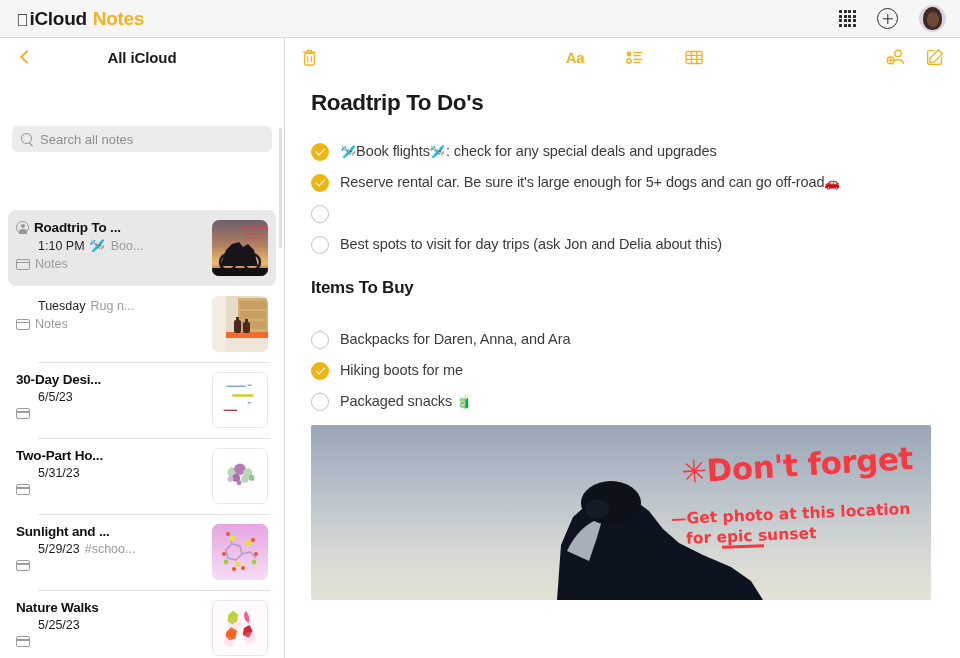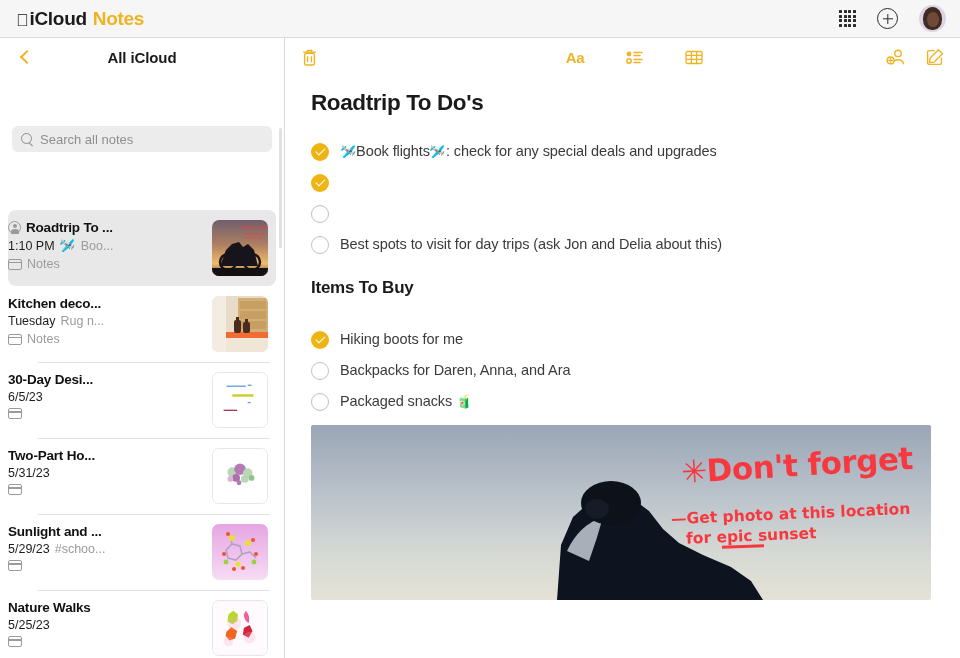--- a/index.html
+++ b/index.html
@@ -827,6 +827,7 @@
 
         <div class="check-row">
           <span class="chk on"></span>
+          <span class="check-label"><span>Reserve rental car. Be sure it's large enough for 5+ dogs and can go off-road</span><span class="emoji">🚗</span></span>
         </div>
 
         <div class="check-row">

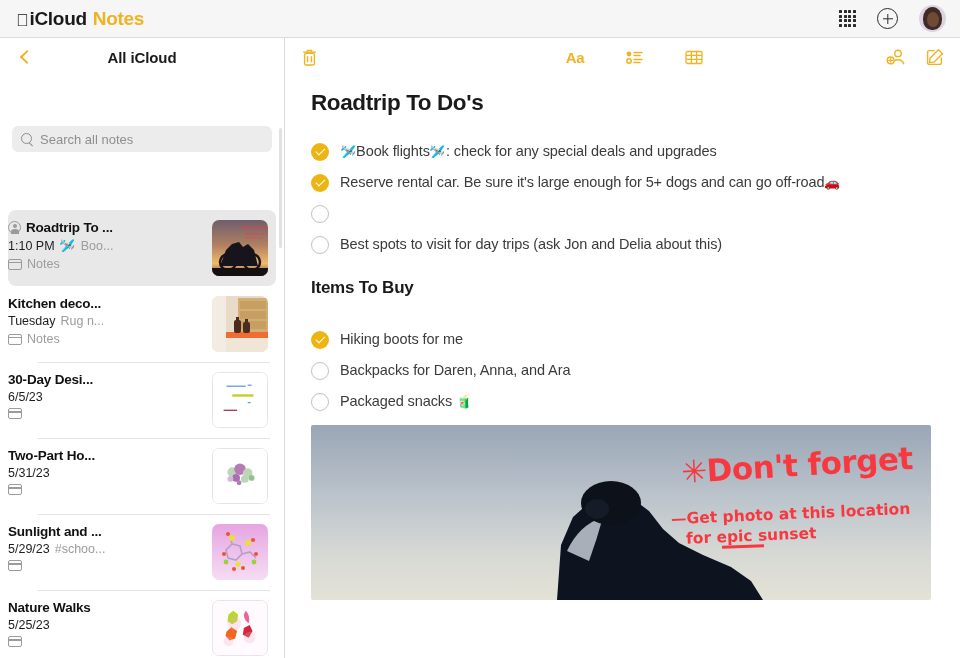--- a/index.html
+++ b/index.html
@@ -204,7 +204,7 @@
     display: flex;
     align-items: flex-start;
     gap: 8px;
-    padding: 10px 8px 10px 0;
+    padding: 10px 8px 10px 8px;
     border-radius: 8px;
     cursor: pointer;
     position: relative;

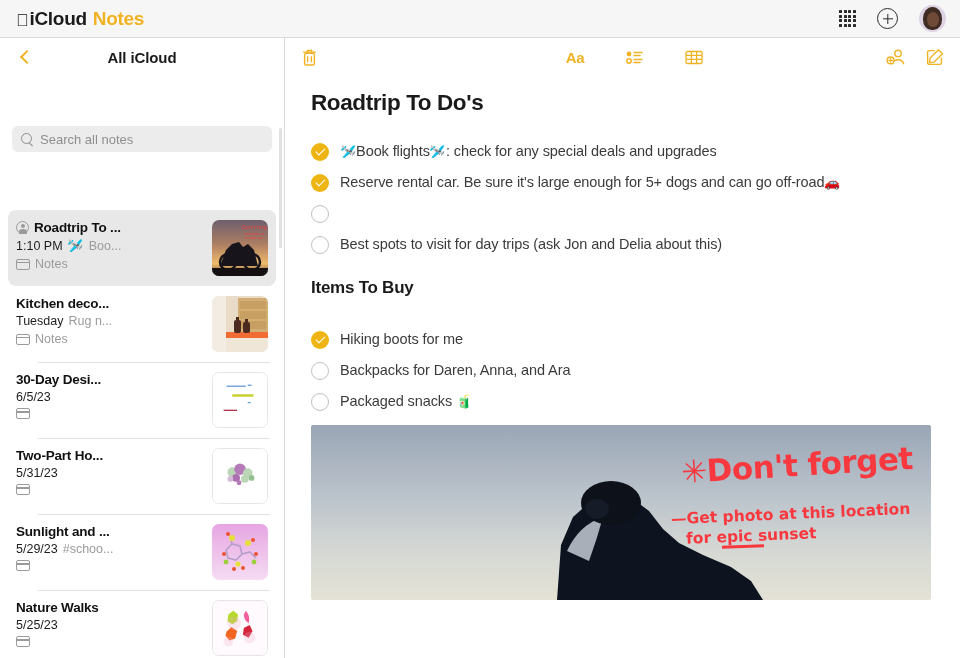--- a/index.html
+++ b/index.html
@@ -259,6 +259,7 @@
     gap: 5px;
     white-space: nowrap;
     overflow: hidden;
+    margin-left: 22px;
   }
   .note-date { color: #1d1d1d; flex: 0 0 auto; }
   .note-snippet {

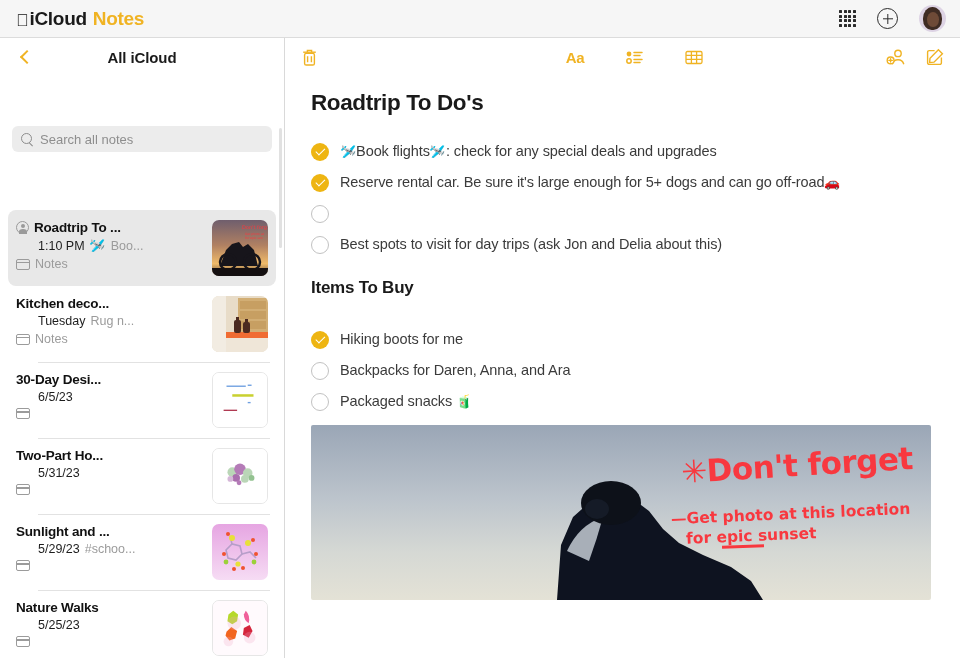--- a/index.html
+++ b/index.html
@@ -545,9 +545,6 @@
 
         <div class="note-item">
           <div class="note-text">
-            <div class="note-title-row">
-              <span class="note-title">Kitchen deco...</span>
-            </div>
             <div class="note-sub">
               <span class="note-date">Tuesday</span>
               <span class="note-snippet">Rug n...</span>

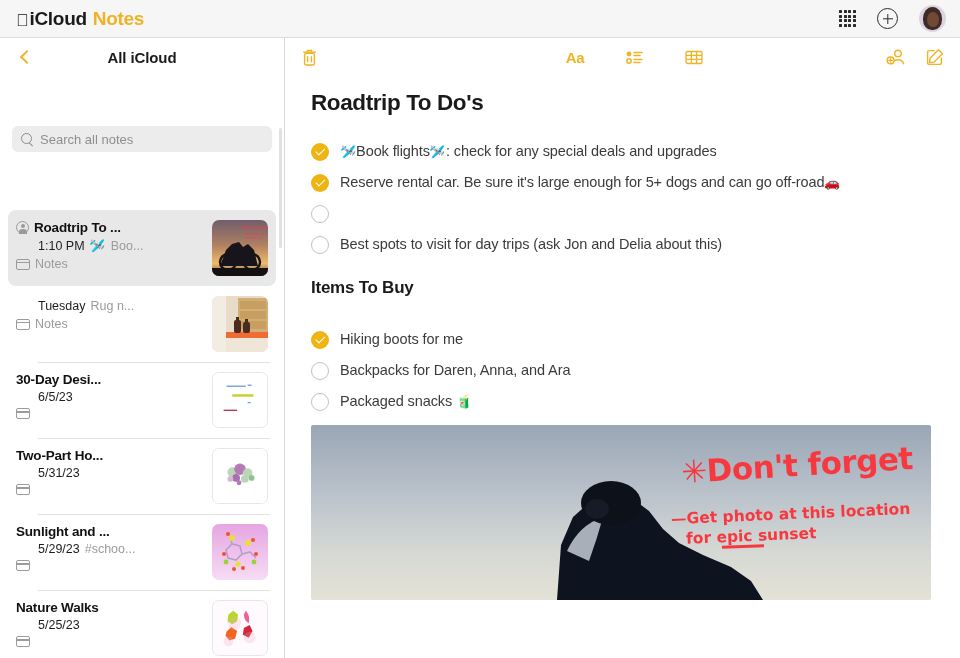--- a/index.html
+++ b/index.html
@@ -840,12 +840,12 @@
         <div class="sub-heading">Items To Buy</div>
 
         <div class="check-row">
+          <span class="chk off"></span>
+          <span class="check-label">Backpacks for Daren, Anna, and Ara</span>
+        </div>
+        <div class="check-row">
           <span class="chk on"></span>
           <span class="check-label">Hiking boots for me</span>
-        </div>
-        <div class="check-row">
-          <span class="chk off"></span>
-          <span class="check-label">Backpacks for Daren, Anna, and Ara</span>
         </div>
         <div class="check-row">
           <span class="chk off"></span>

